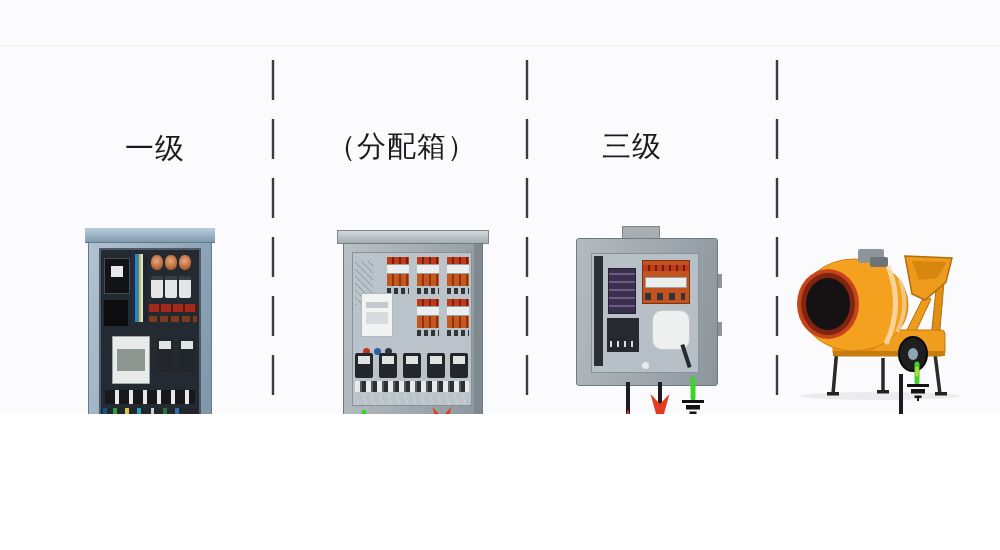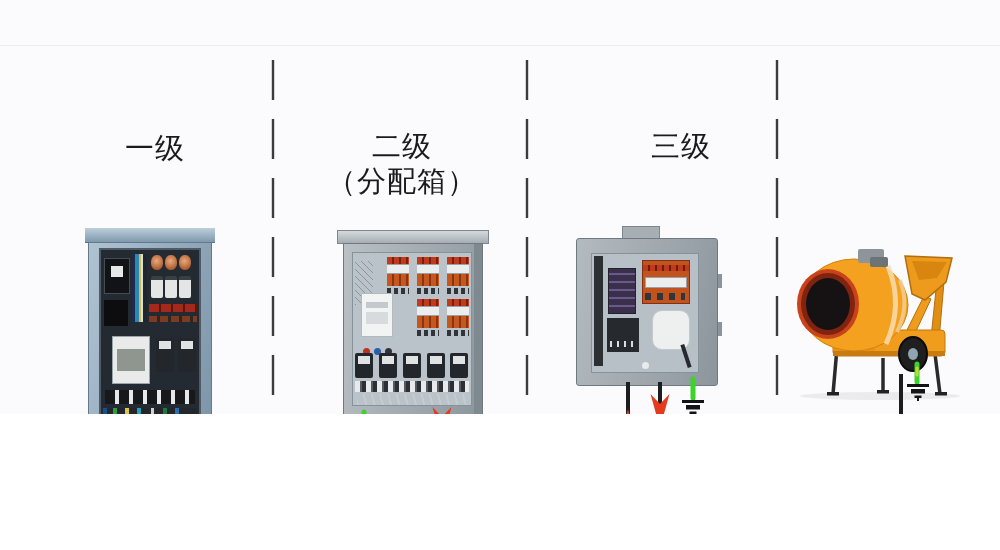--- a/index.html
+++ b/index.html
@@ -49,7 +49,6 @@
     <div>一级</div>
   </div>
   <div class="lvl" style="left:282px;top:129px;">
-    <div>二级</div>
     <div>（分配箱）</div>
   </div>
   <div class="lvl" style="left:561px;top:129px;">

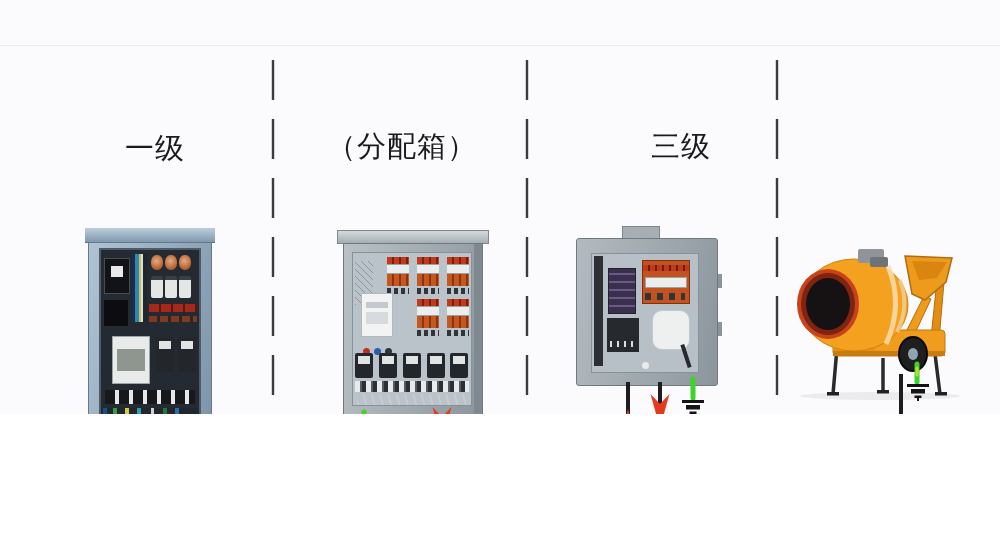--- a/index.html
+++ b/index.html
@@ -51,7 +51,7 @@
   <div class="lvl" style="left:282px;top:129px;">
     <div>（分配箱）</div>
   </div>
-  <div class="lvl" style="left:561px;top:129px;">
+  <div class="lvl" style="left:512px;top:129px;">
     <div>三级</div>
   </div>
 

